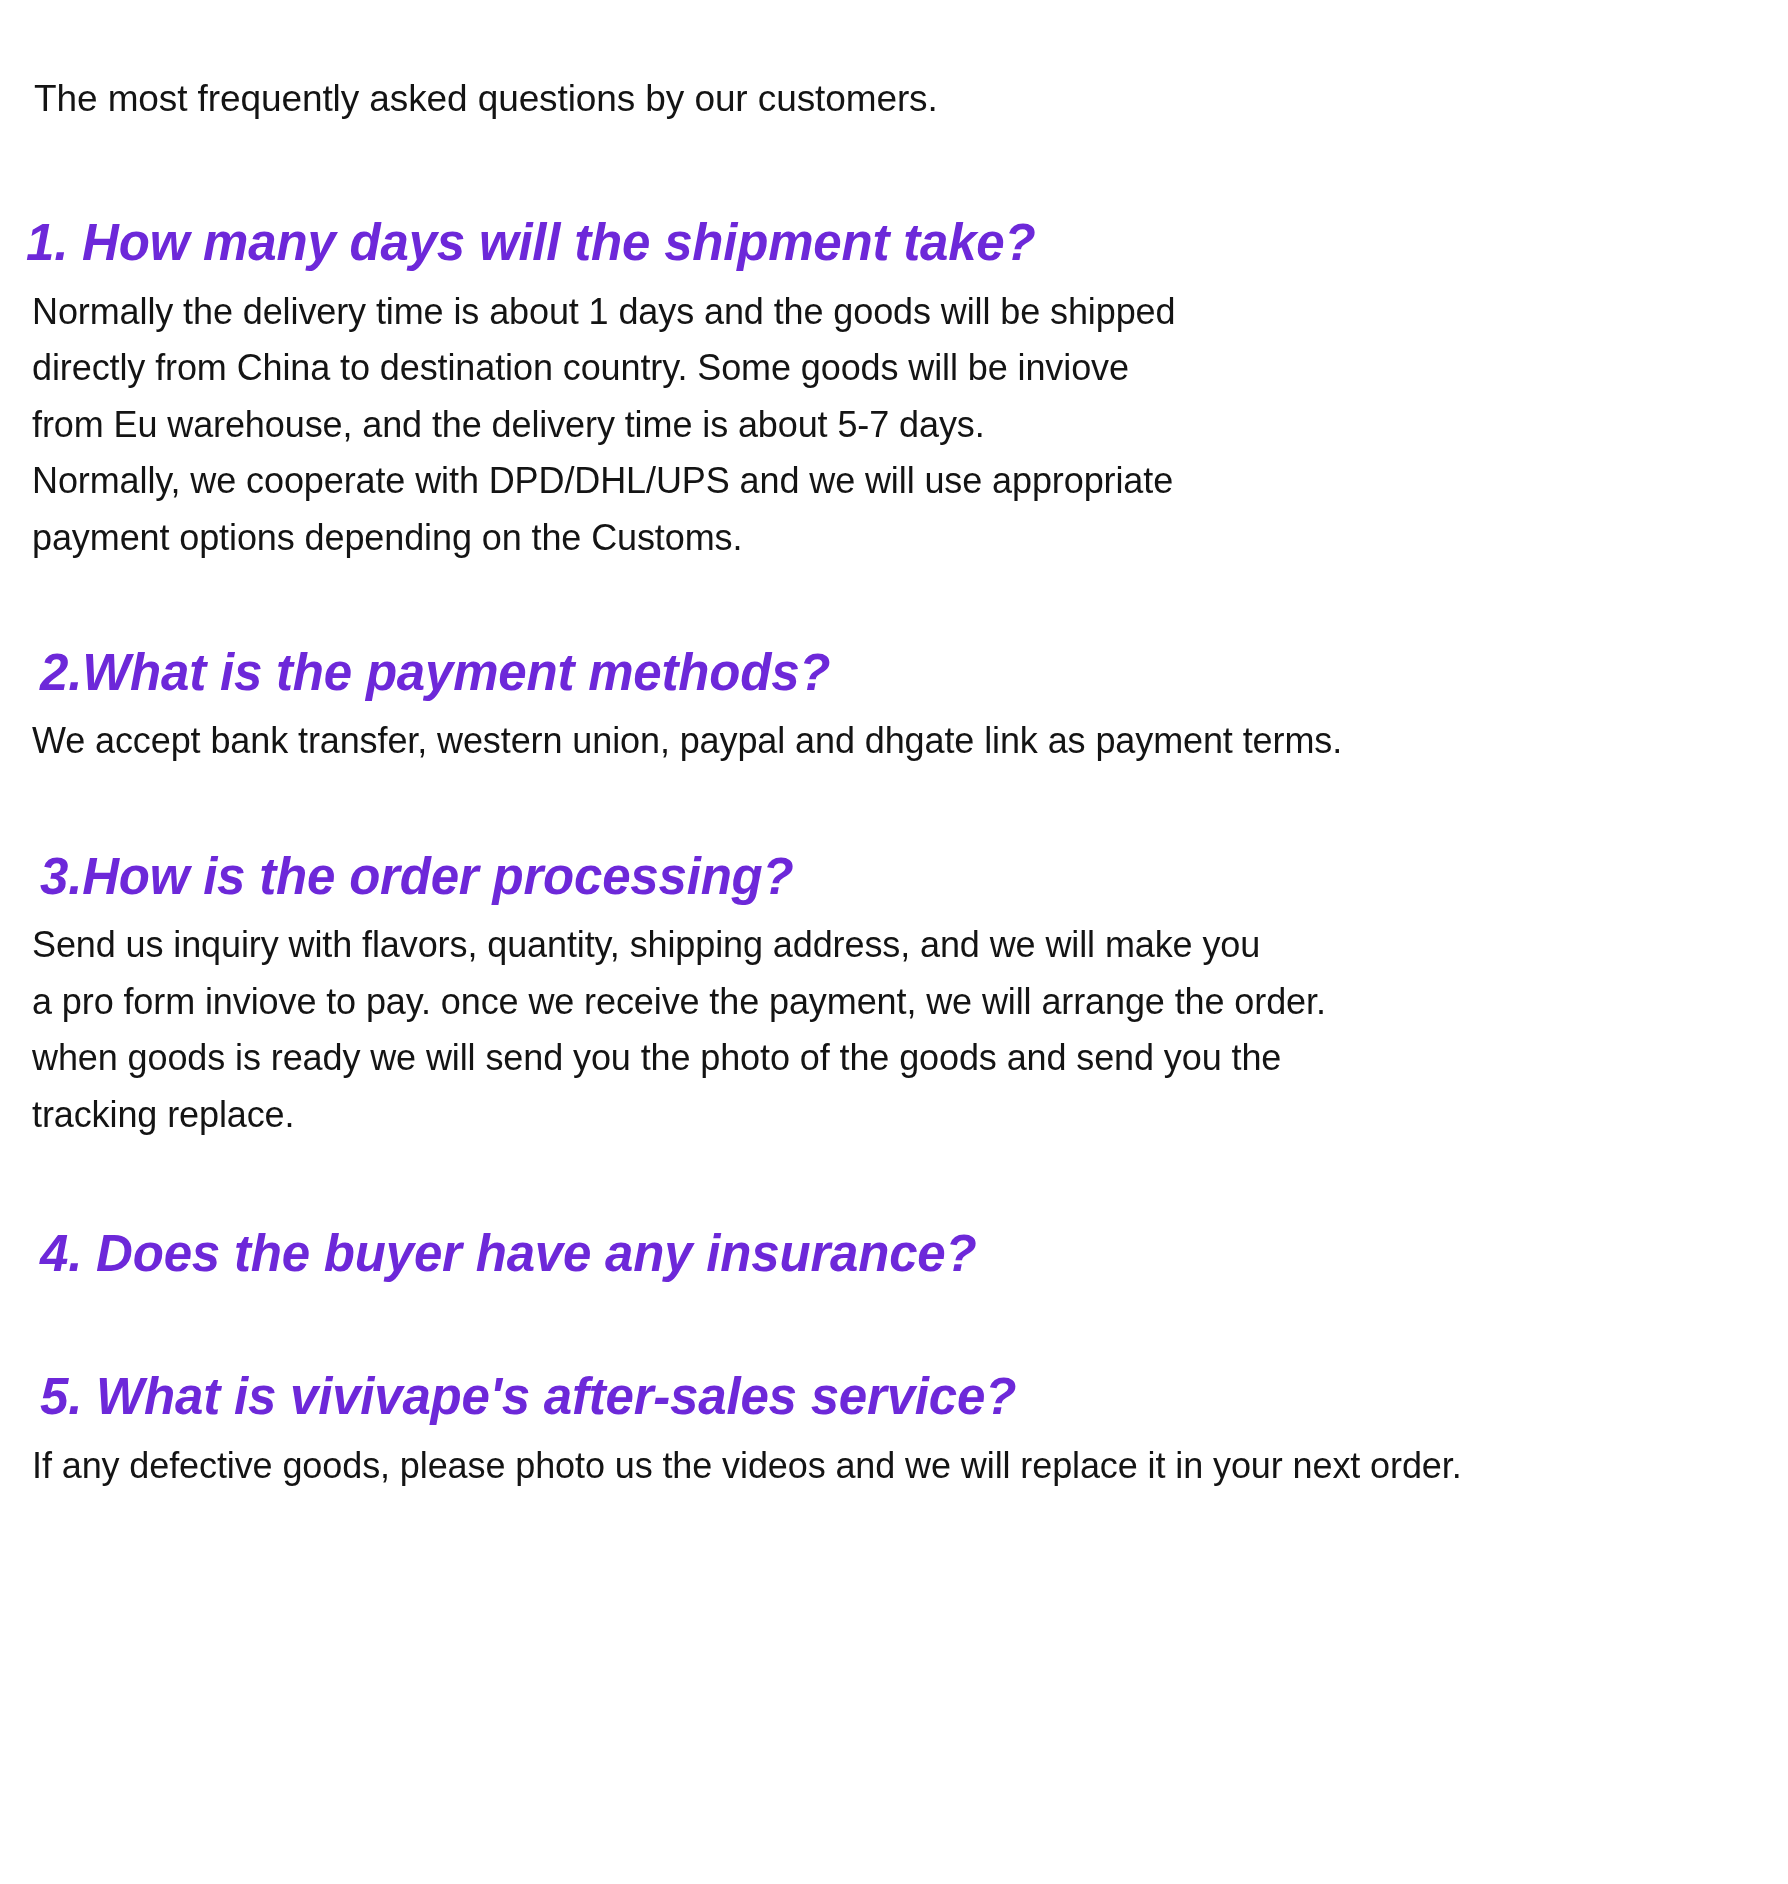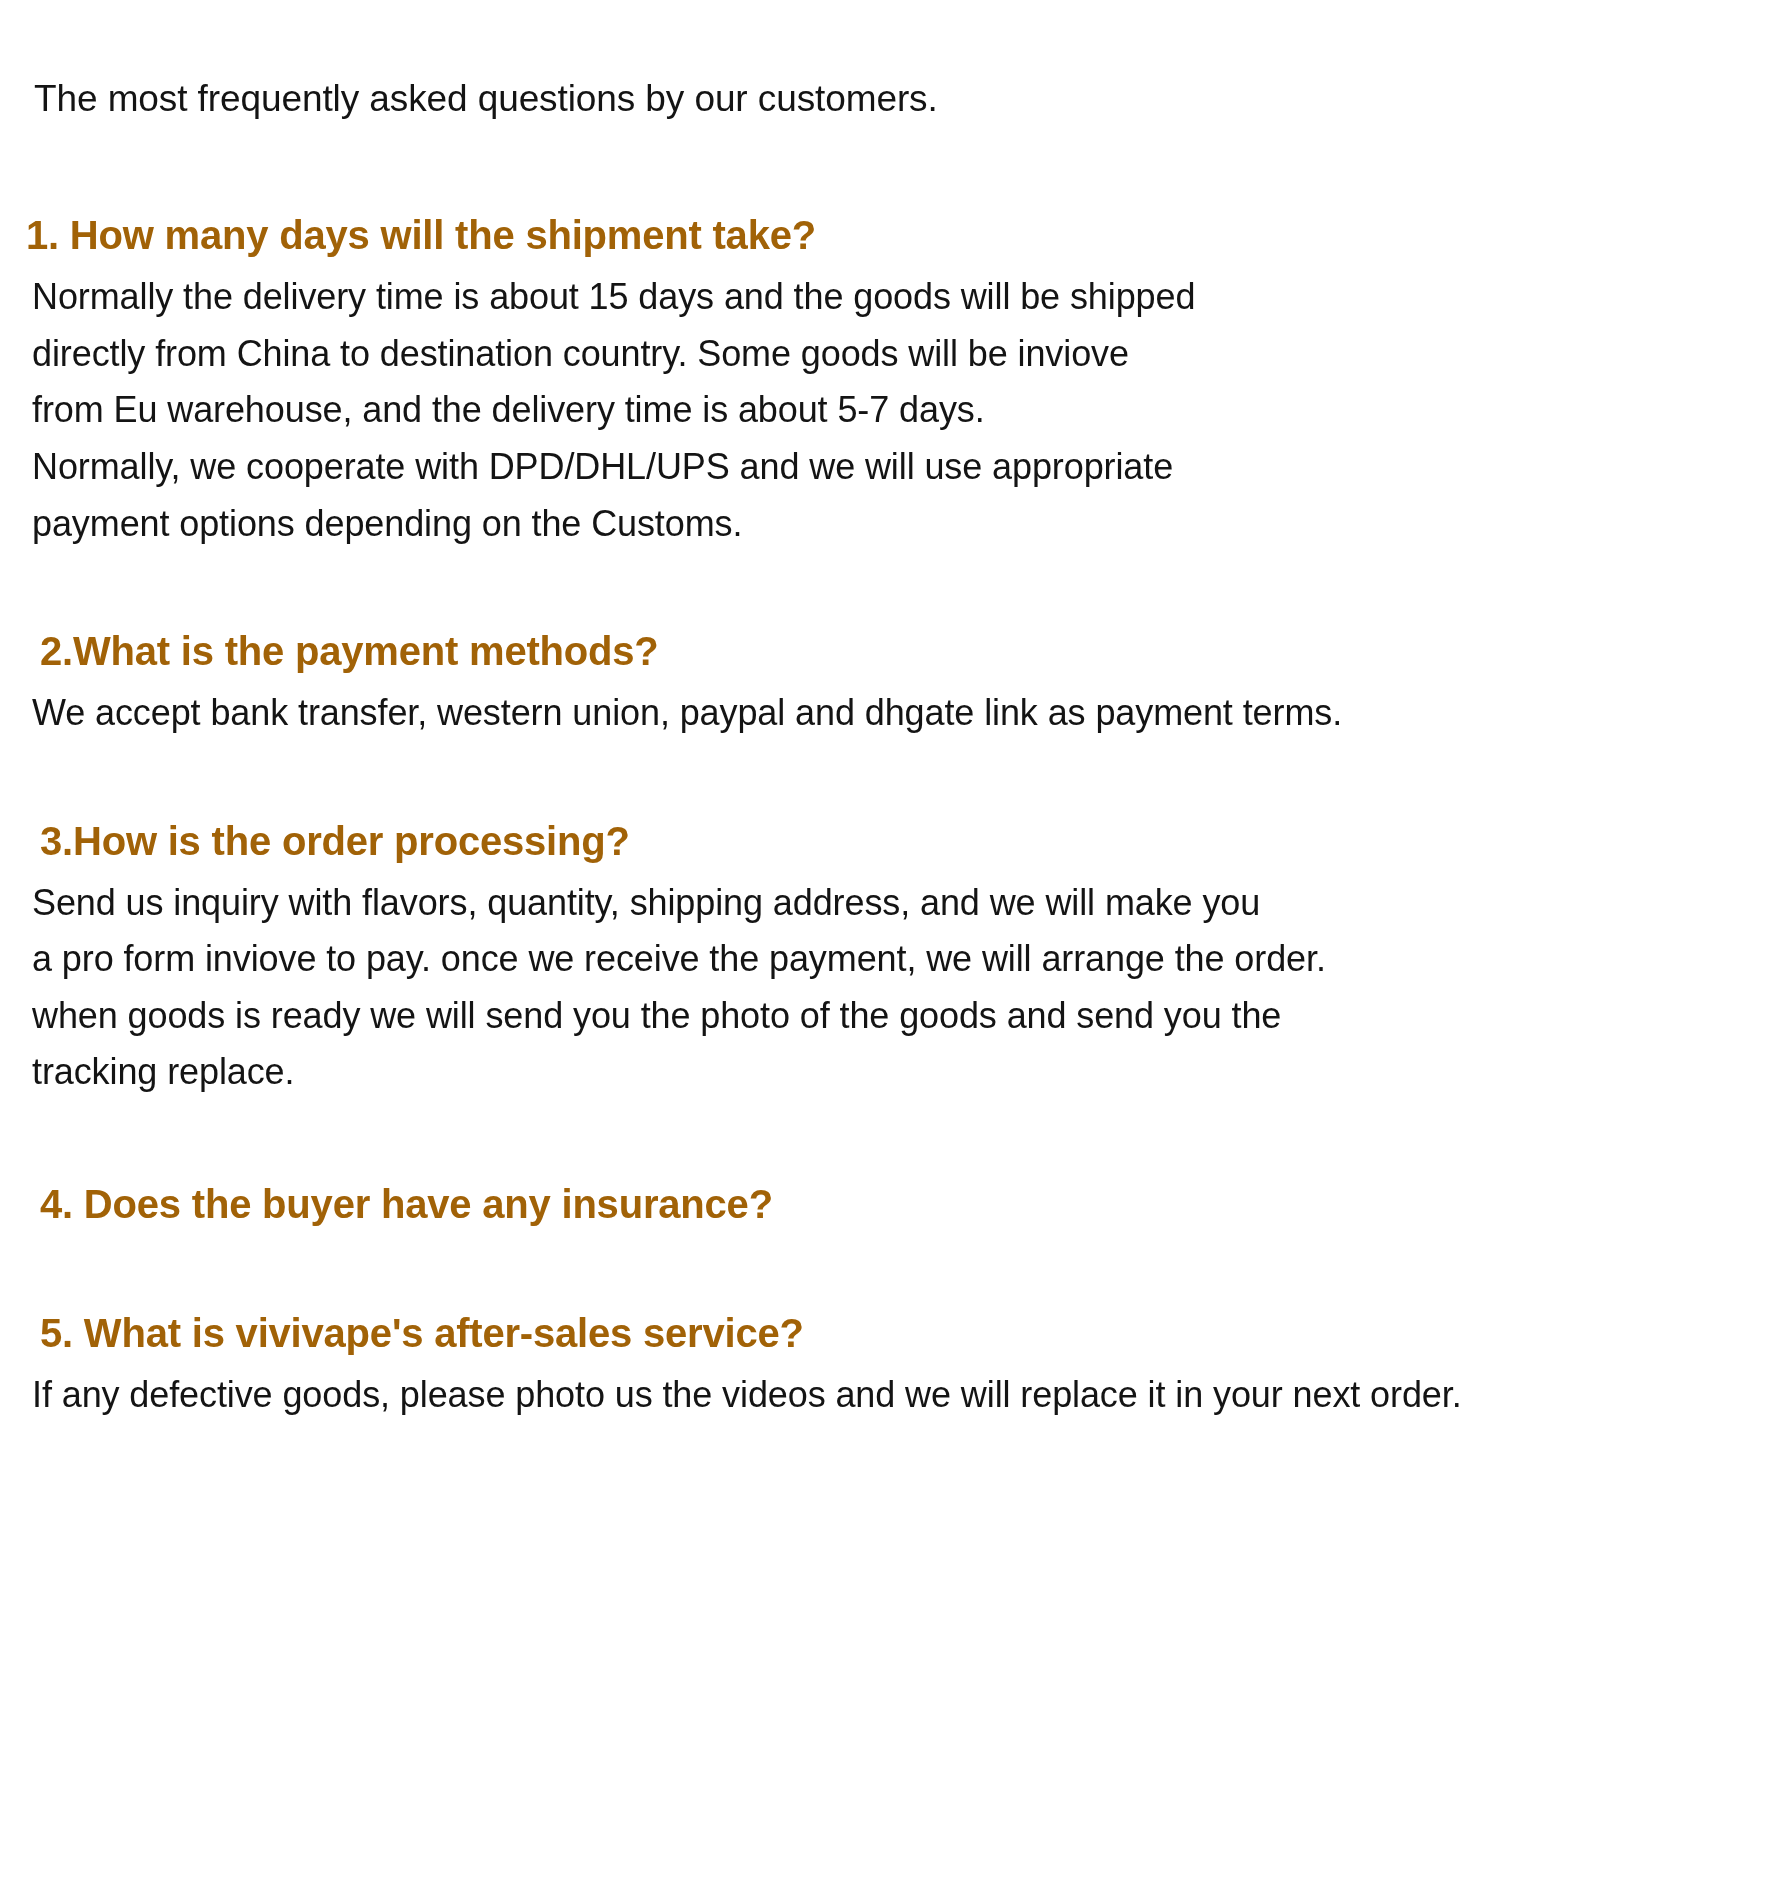--- a/index.html
+++ b/index.html
@@ -33,11 +33,12 @@
     margin-bottom: 62px;
   }
   .faq-question {
-    font-size: 40px;
+    font-size: 51px;
     line-height: 1.28;
-    color: #a16207;
+    color: #6d28d9;
     margin: 0 0 8px 0;
     letter-spacing: -0.2px;
+    font-style: italic;
   }
   .faq-answer {
     font-size: 36px;

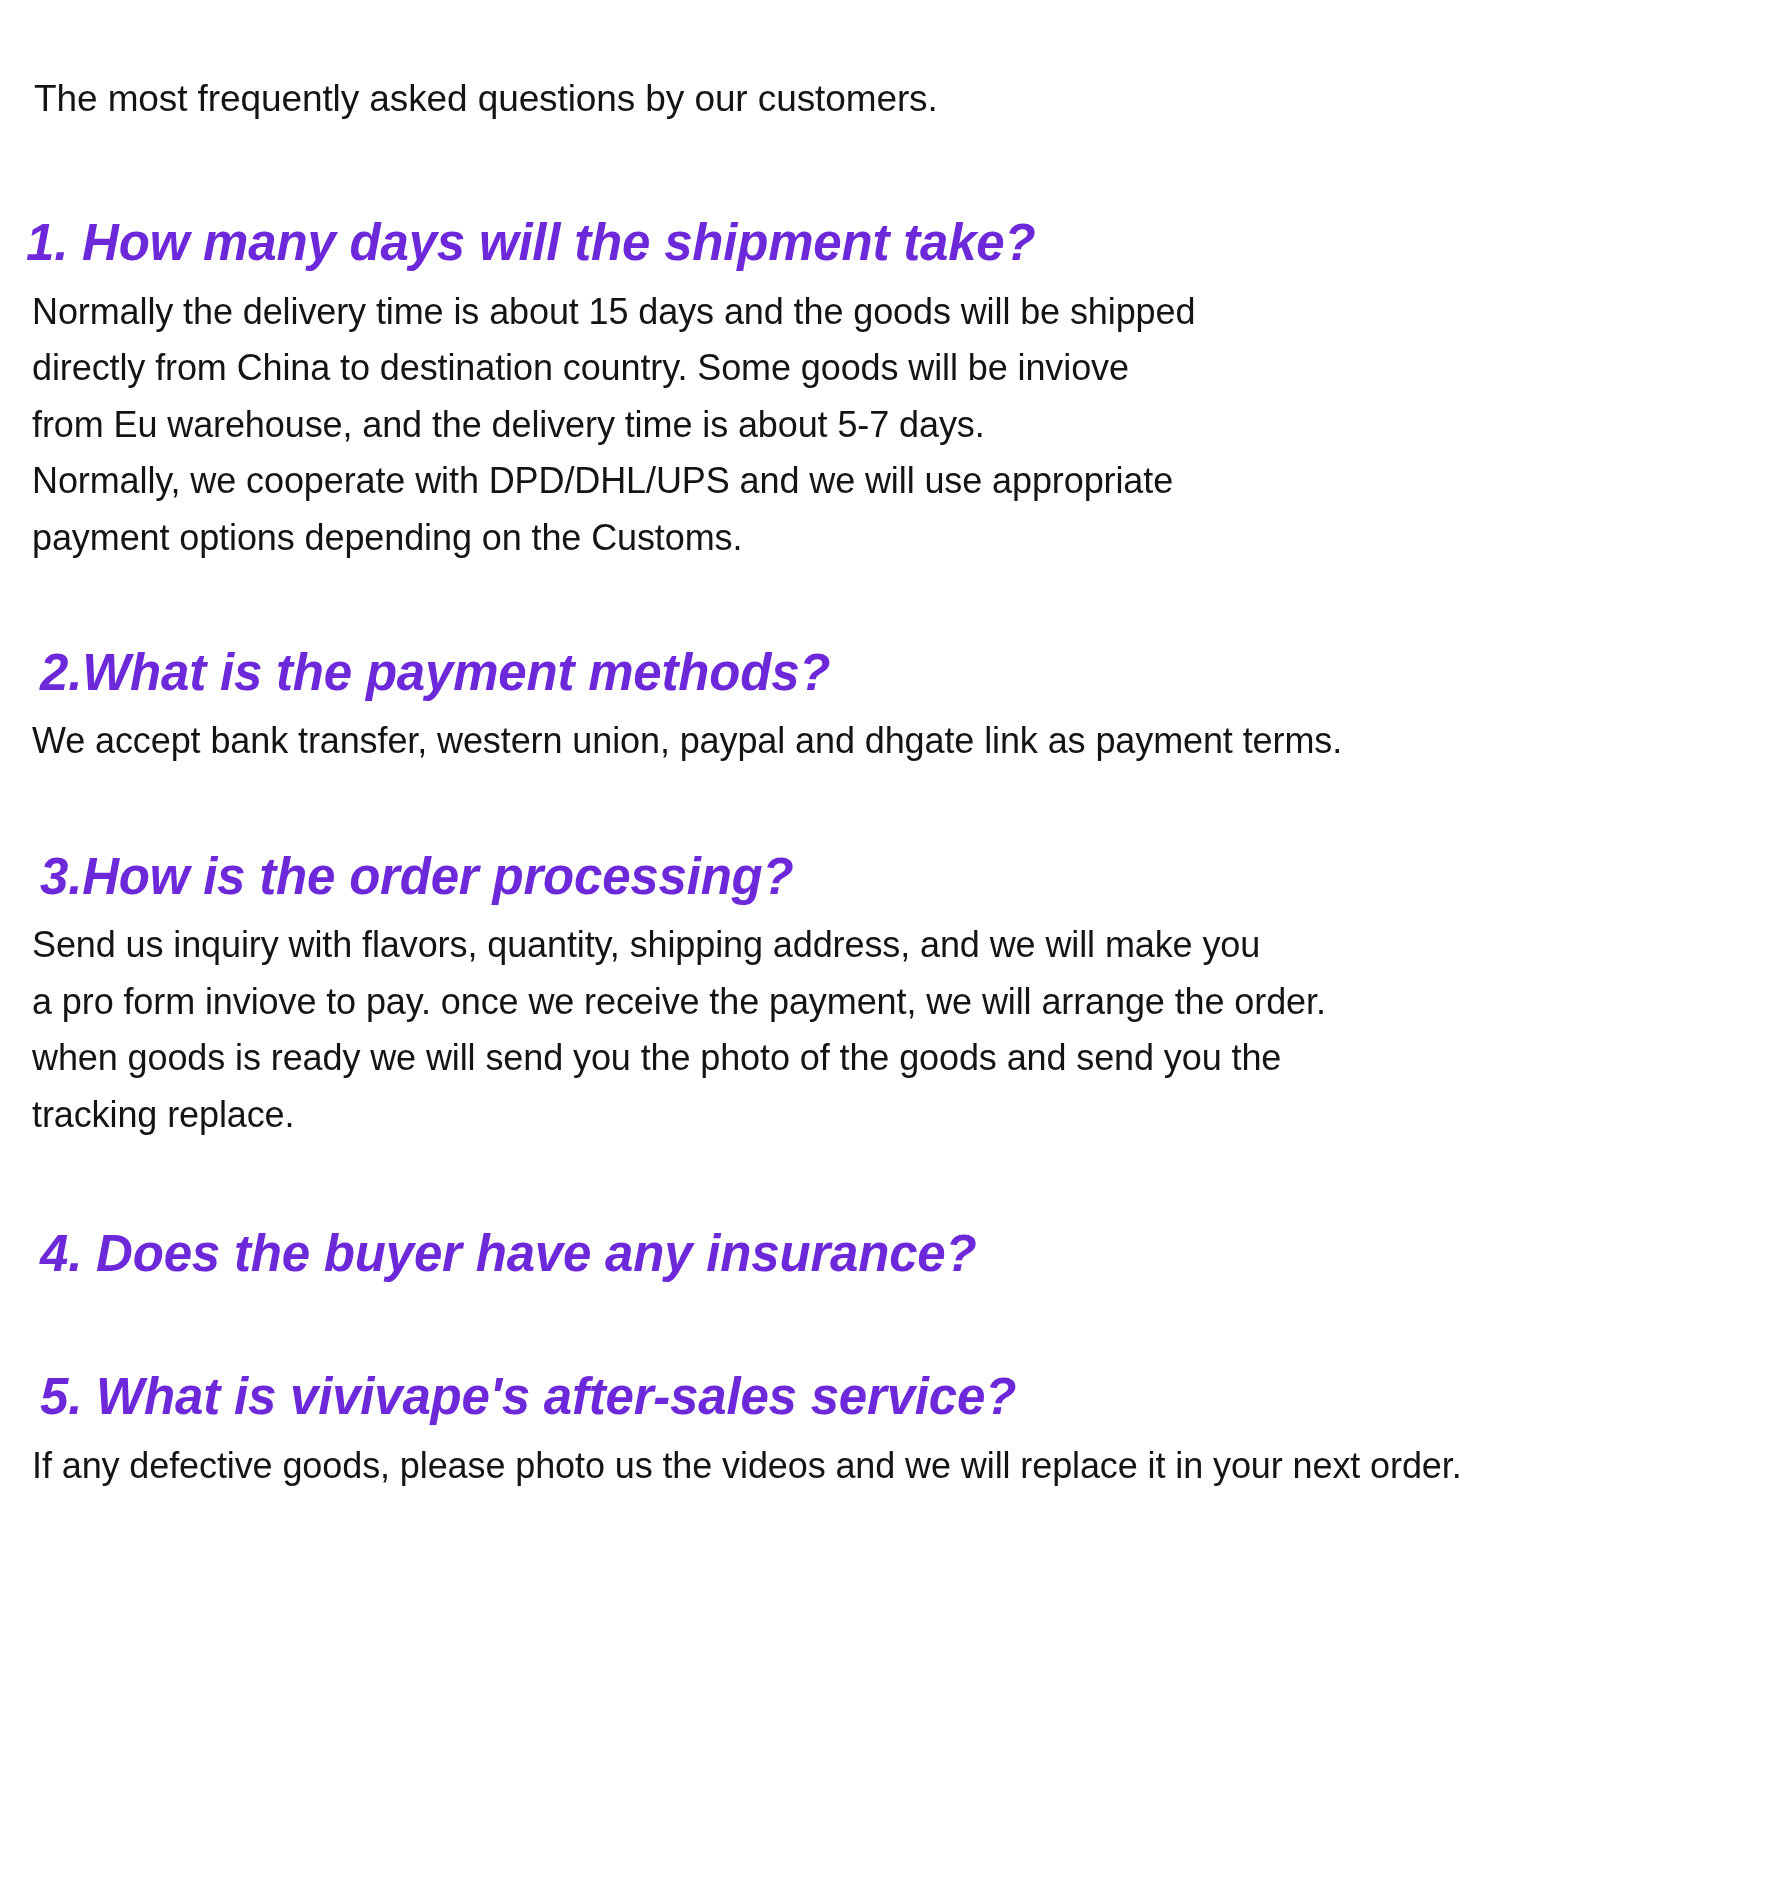--- a/index.html
+++ b/index.html
@@ -69,7 +69,7 @@
   <section class="faq-item item-1">
     <h2 class="faq-question">1. How many days will the shipment take?</h2>
     <div class="faq-answer">
-      <span class="ln">Normally the delivery time is about 15 days and the goods will be shipped</span>
+      <span class="ln">Normally the delivery time is about 1 days and the goods will be shipped</span>
       <span class="ln">directly from China to destination country. Some goods will be inviove</span>
       <span class="ln">from Eu warehouse, and the delivery time is about 5-7 days.</span>
       <span class="ln">Normally, we cooperate with DPD/DHL/UPS and we will use appropriate</span>

